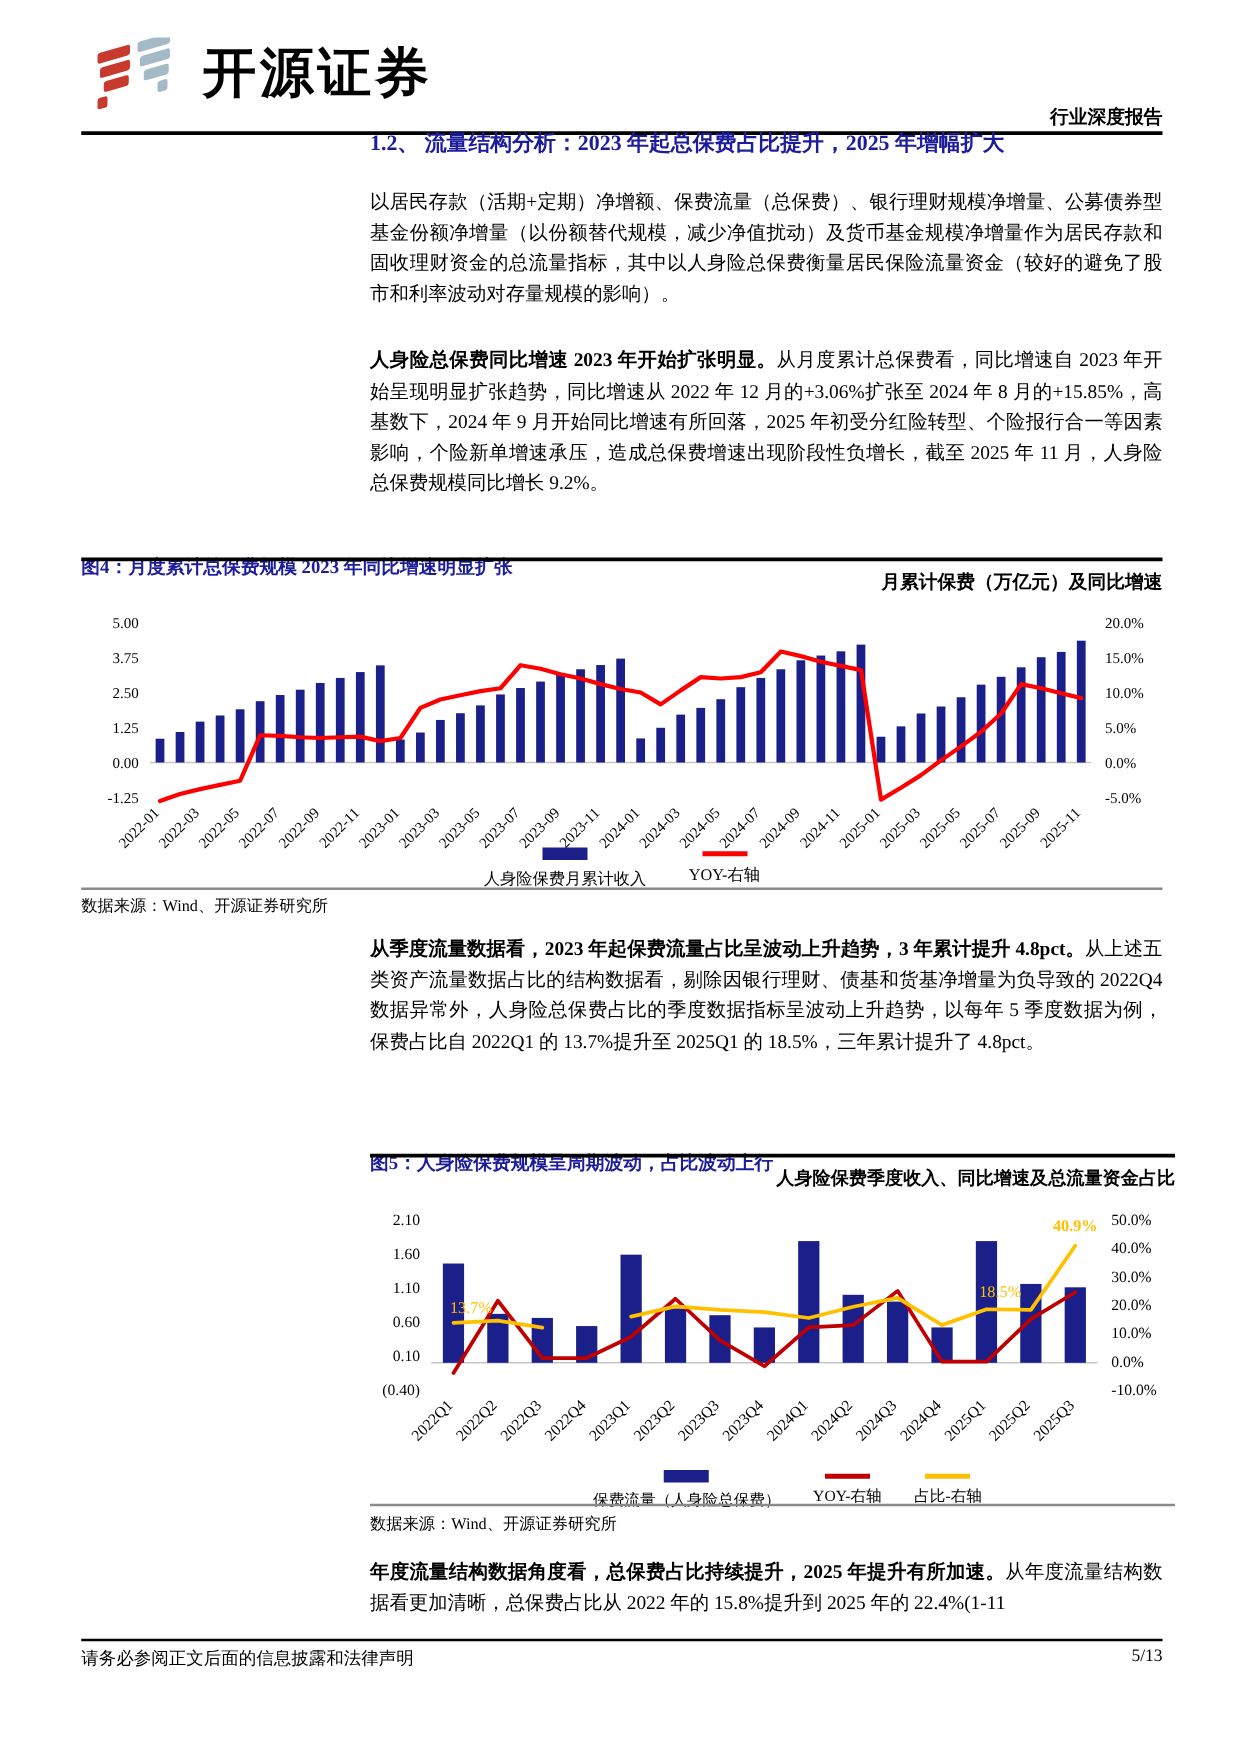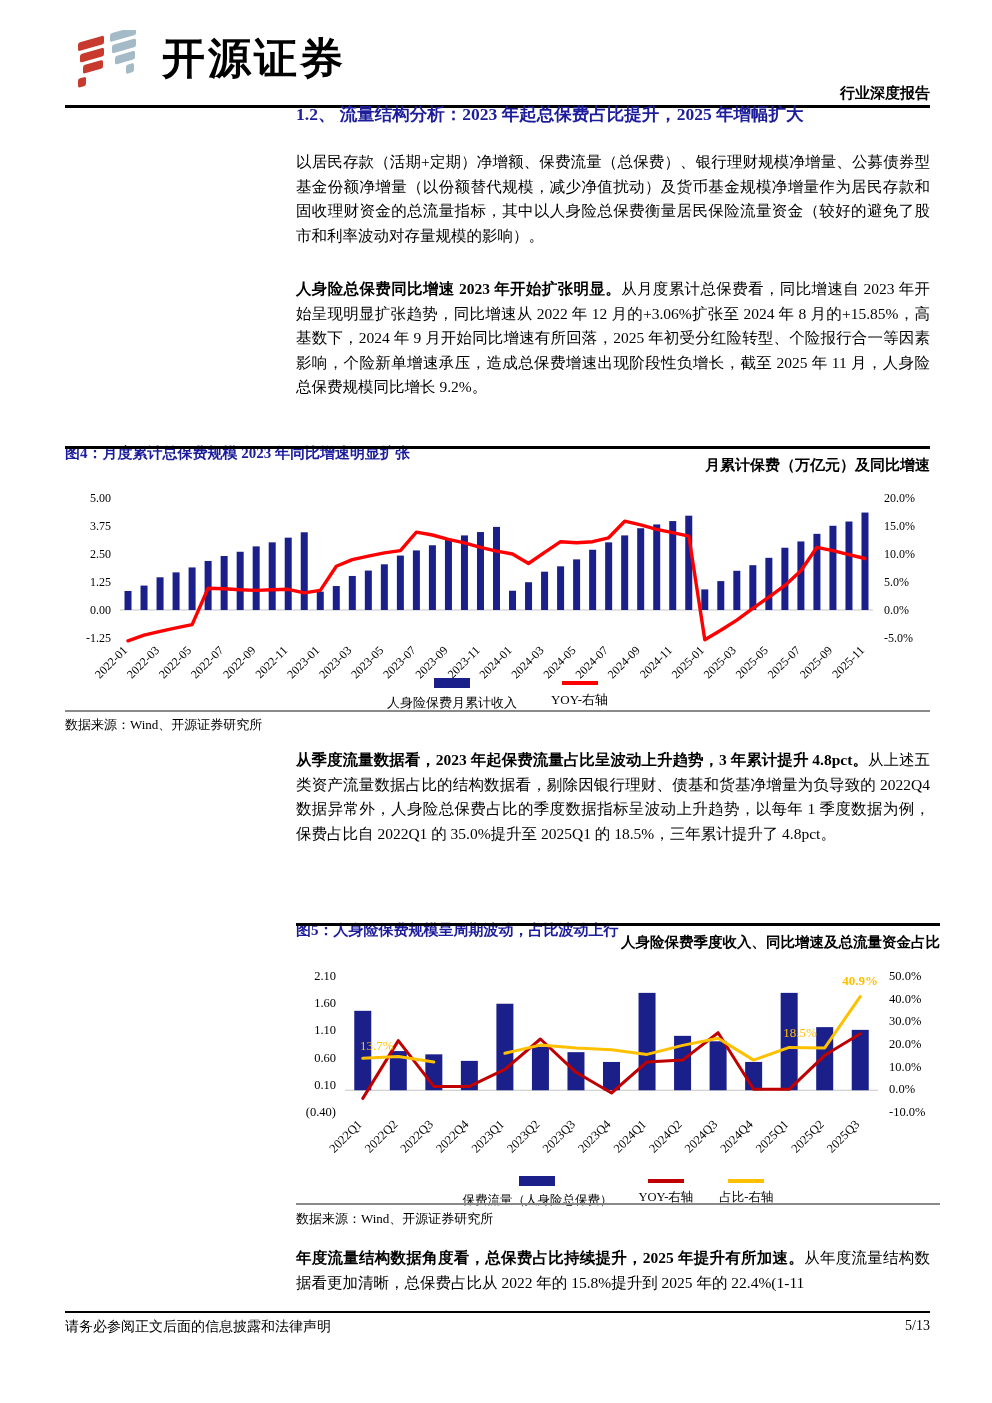--- a/index.html
+++ b/index.html
@@ -163,7 +163,7 @@
   <div class="abs source" style="left:65px;top:716px;">数据来源：Wind、开源证券研究所</div>
 
   <p class="abs para" style="left:296px;top:748px;margin:0;">
-    <b>从季度流量数据看，2023 年起保费流量占比呈波动上升趋势，3 年累计提升 4.8pct。</b><span>从上述五类资产流量数据占比的结构数据看，剔除因银行理财、债基和货基净增量为负导致的 2022Q4 数据异常外，人身险总保费占比的季度数据指标呈波动上升趋势，以每年 1 季度数据为例，保费占比自 2022Q1 的 35.0%提升至 2025Q1 的 18.5%，三年累计提升了 4.8pct。</span>
+    <b>从季度流量数据看，2023 年起保费流量占比呈波动上升趋势，3 年累计提升 4.8pct。</b><span>从上述五类资产流量数据占比的结构数据看，剔除因银行理财、债基和货基净增量为负导致的 2022Q4 数据异常外，人身险总保费占比的季度数据指标呈波动上升趋势，以每年 5 季度数据为例，保费占比自 2022Q1 的 13.7%提升至 2025Q1 的 18.5%，三年累计提升了 4.8pct。</span>
   </p>
 
   <div class="abs fig-caption" style="left:296px;top:901px;">图5：人身险保费规模呈周期波动，占比波动上行</div>

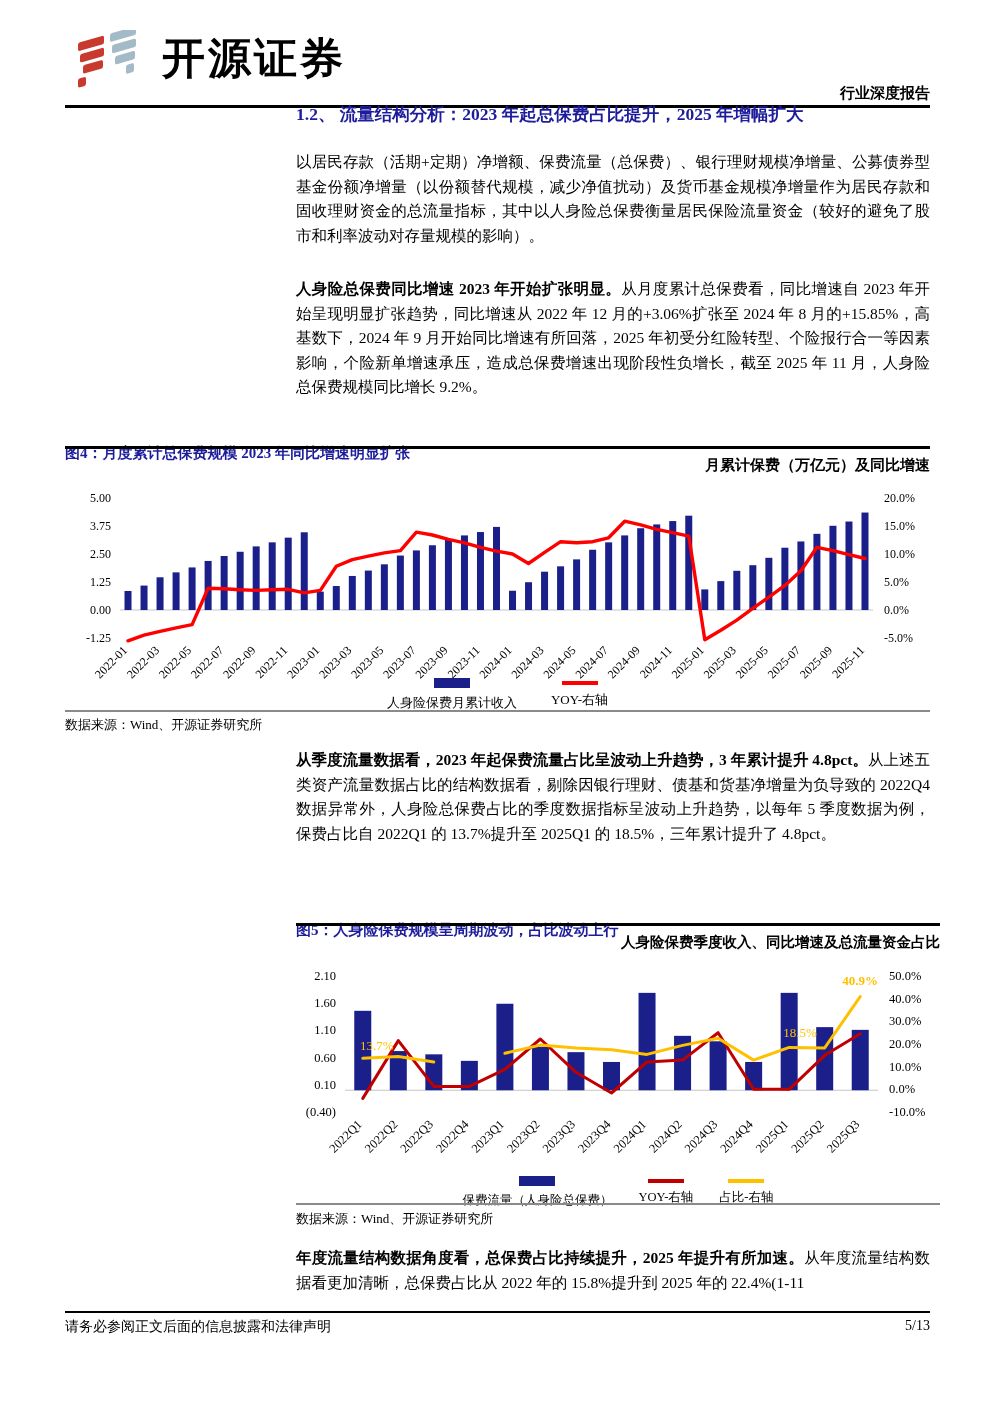--- a/index.html
+++ b/index.html
@@ -222,7 +222,7 @@
       <text x="564.2333333333333" y="24.62666666666668" text-anchor="middle" font-size="13" fill="#ffc000" font-weight="bold">40.9%</text>
     </svg>
 
-  <div class="abs legend" style="left:296px;top:1176px;width:644px;gap:26px;font-size:12.5px;">
+  <div class="abs legend" style="left:308px;top:1176px;width:644px;gap:26px;font-size:12.5px;">
     <div class="item">
       <span class="swatch-bar" style="background:#1b1f8a;"></span>
       <span>保费流量（人身险总保费）</span>

